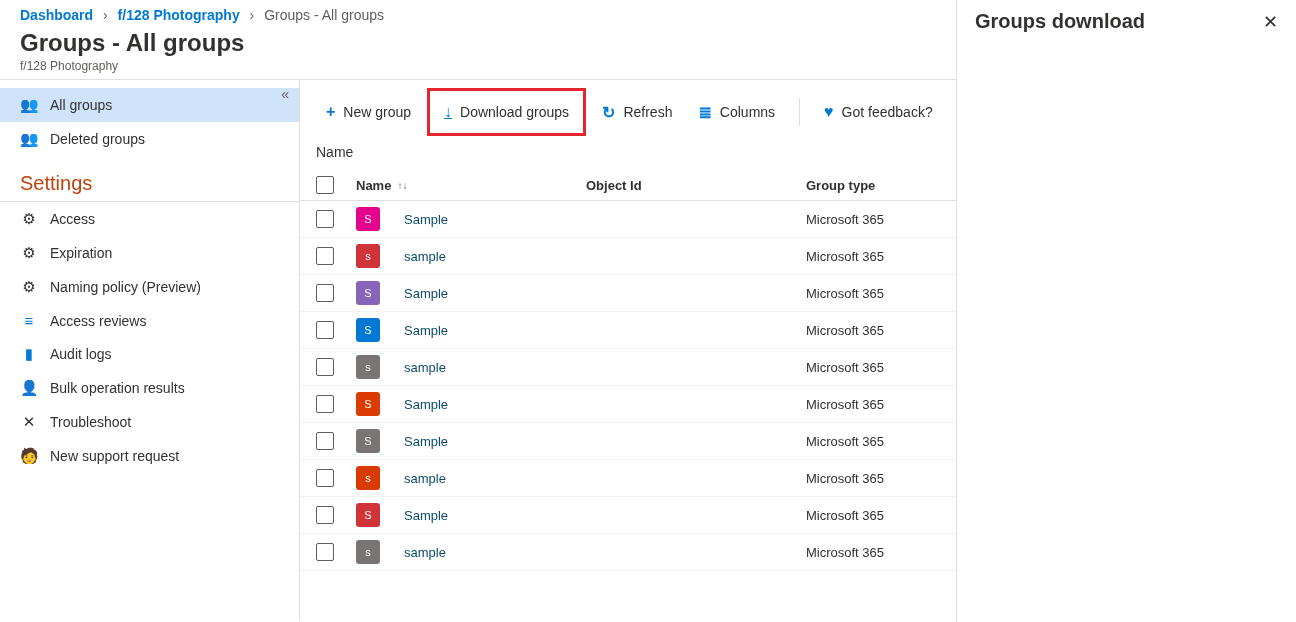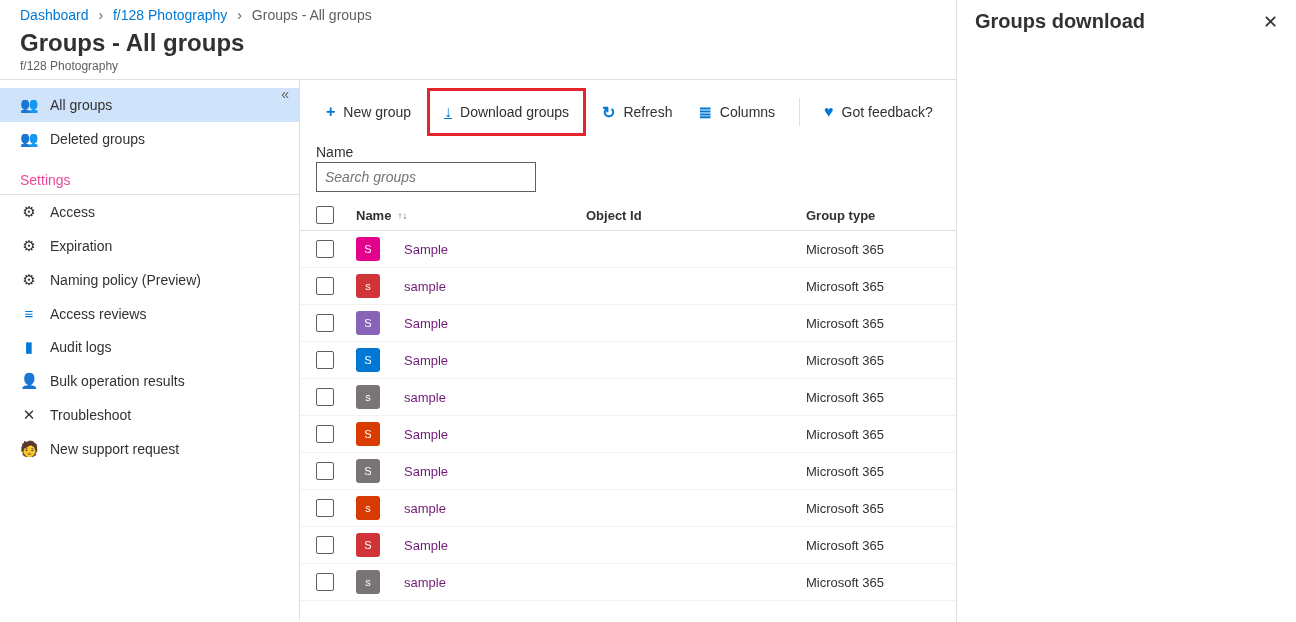--- a/index.html
+++ b/index.html
@@ -4,7 +4,7 @@
 <style>
   * { box-sizing: border-box; margin: 0; padding: 0; font-family: "Segoe UI", -apple-system, sans-serif; }
   body { width: 1296px; height: 622px; background: #fff; color: #323130; font-size: 14px; overflow: hidden; }
-  a { color: #0078d4; text-decoration: none; }
+  a { color: #0078d4; text-decoration: none; font-weight: bold; }
 
   
   .breadcrumbs { padding: 7px 20px 3px 20px; font-size: 14px; color: #605e5c; }

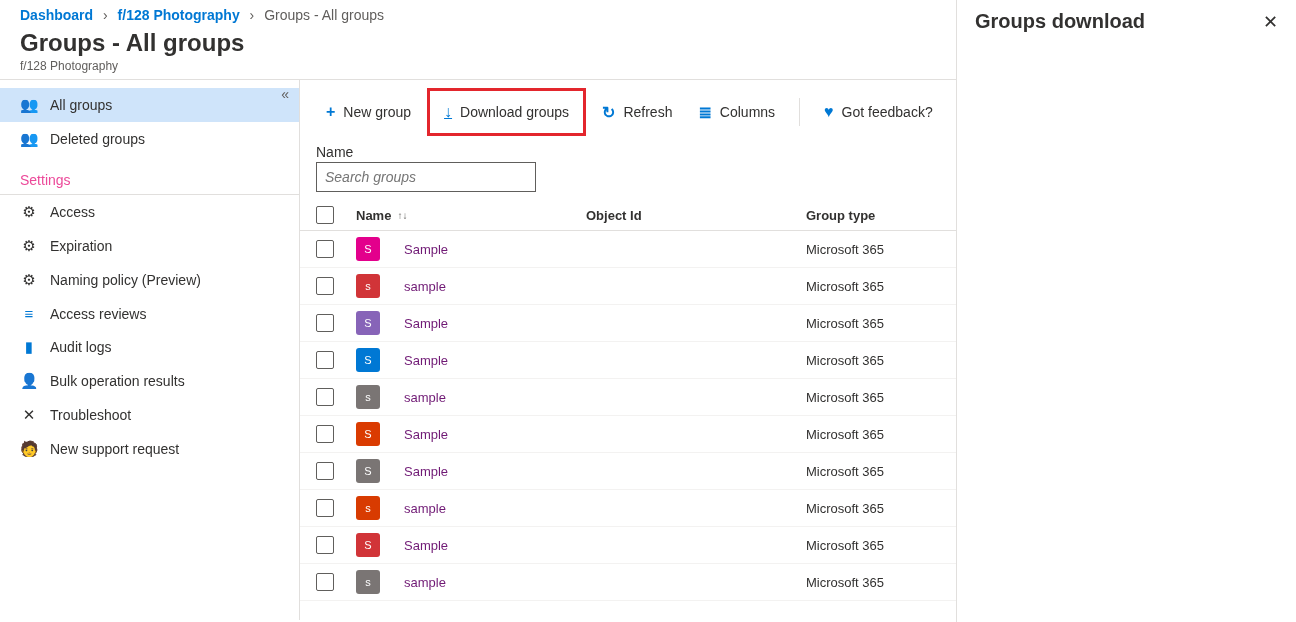--- a/index.html
+++ b/index.html
@@ -27,7 +27,7 @@
   .sb-item { display: flex; align-items: center; gap: 12px; padding: 8px 20px; cursor: pointer; }
   .sb-item.selected { background: #cfe4fa; }
   .sb-item .ic { width: 18px; text-align: center; font-size: 15px; }
-  .sb-section { padding: 12px 20px 6px 20px; font-size: 14px; color: #ec4899; border-bottom: 1px solid #e1dfdd; margin-top: 4px; }
+  .sb-section { padding: 12px 20px 6px 20px; font-size: 20px; color: #c2410c; border-bottom: 1px solid #e1dfdd; margin-top: 4px; }
 
   
   .toolbar { display: flex; align-items: center; padding: 8px 16px; gap: 6px; }

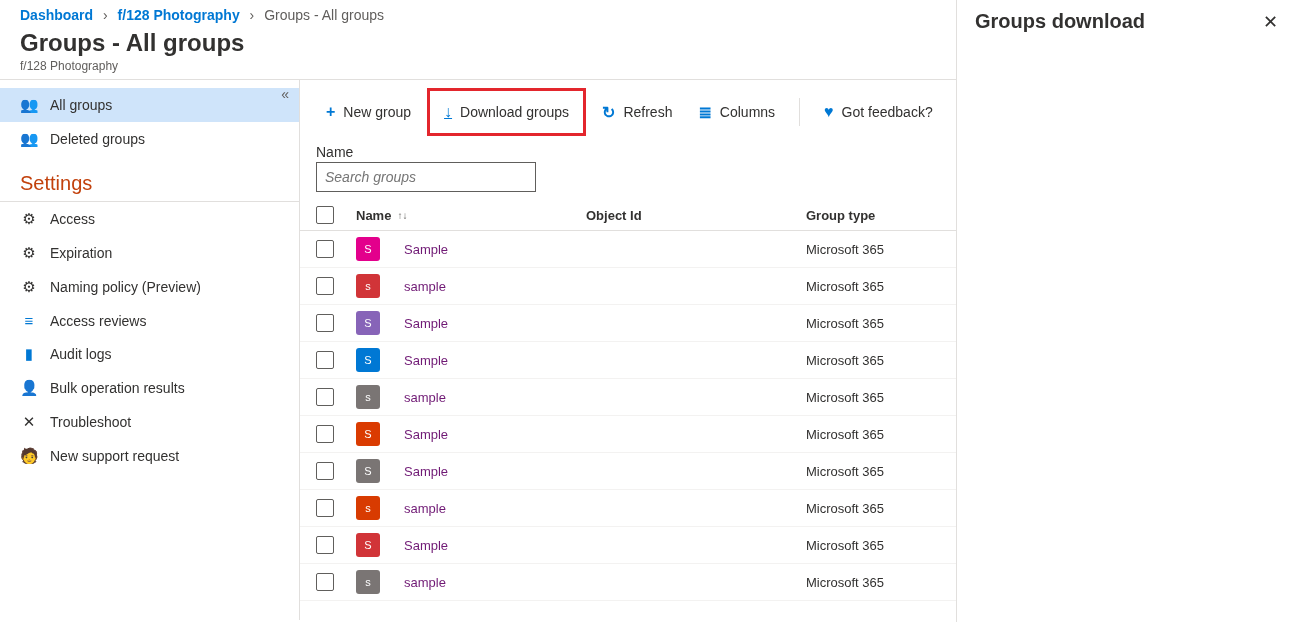--- a/index.html
+++ b/index.html
@@ -160,7 +160,6 @@
 
     <div class="search-area">
       <label>Name</label>
-      <input type="text" placeholder="Search groups" style="">
     </div>
 
     <div class="table">

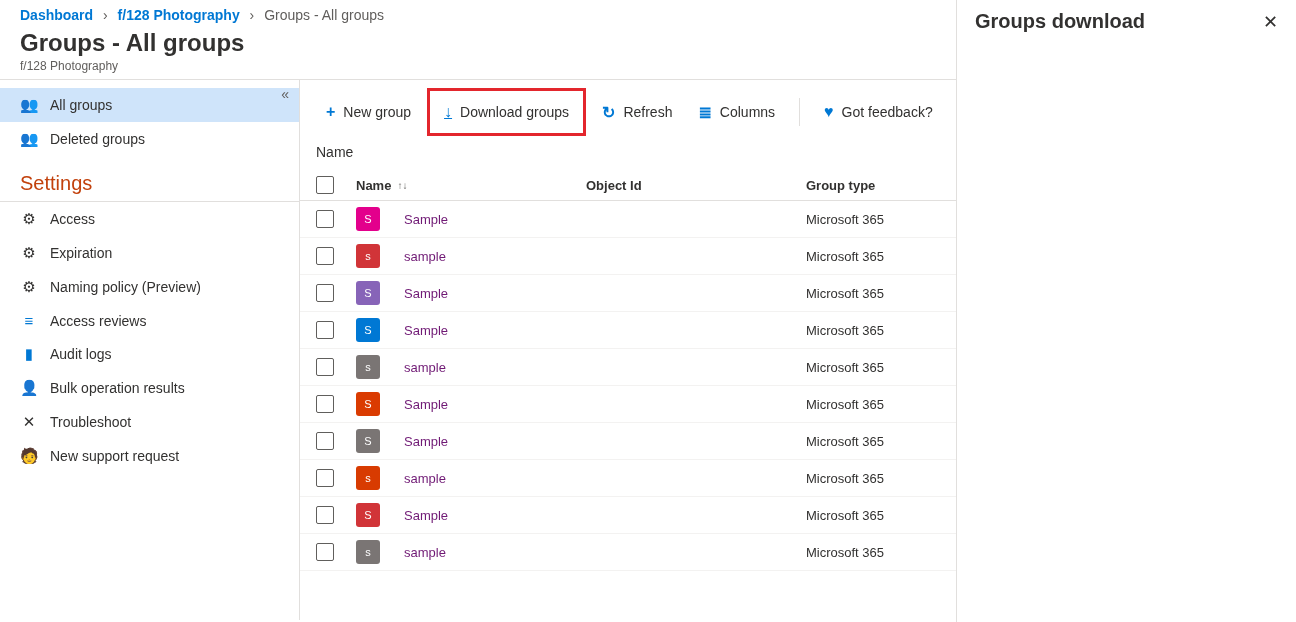--- a/index.html
+++ b/index.html
@@ -51,7 +51,7 @@
   .trow { display: flex; align-items: center; padding: 6px 16px; border-bottom: 1px solid #f3f2f1; font-size: 13px; }
   .chk { width: 18px; height: 18px; border: 1px solid #605e5c; border-radius: 2px; }
   .avatar { width: 24px; height: 24px; border-radius: 3px; display: inline-flex; align-items: center; justify-content: center; color: #fff; font-size: 11px; }
-  .gname { color: #701a75; cursor: pointer; }
+  .gname { color: #0c4a6e; cursor: pointer; }
 
   
   .panel { position: absolute; top: 0; right: 0; width: 340px; height: 622px; background: #fff; border-left: 1px solid #e1dfdd; }

